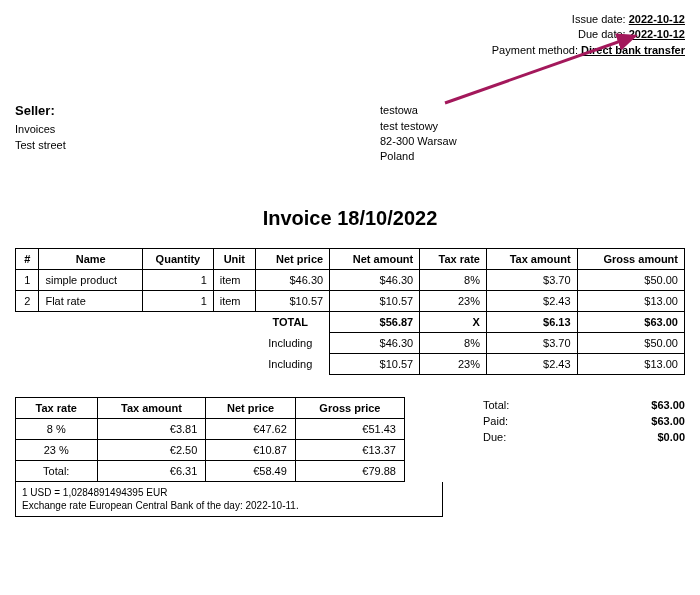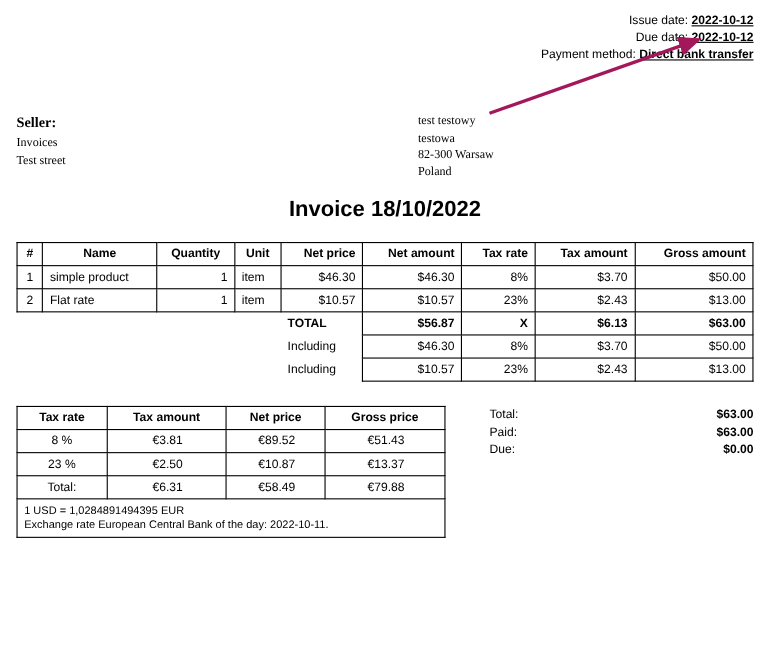--- a/index.html
+++ b/index.html
@@ -31,7 +31,7 @@
     margin-top: 45px;
     gap: 60px;
   }
-  .party { flex: 1; font-family: Liberation Serif, serif; }
+  .party { flex: 1; }
   .party h3 { margin: 0 0 4px 0; font-size: 13px; }
   .party div { font-size: 11px; line-height: 1.4; }
   h1.title {

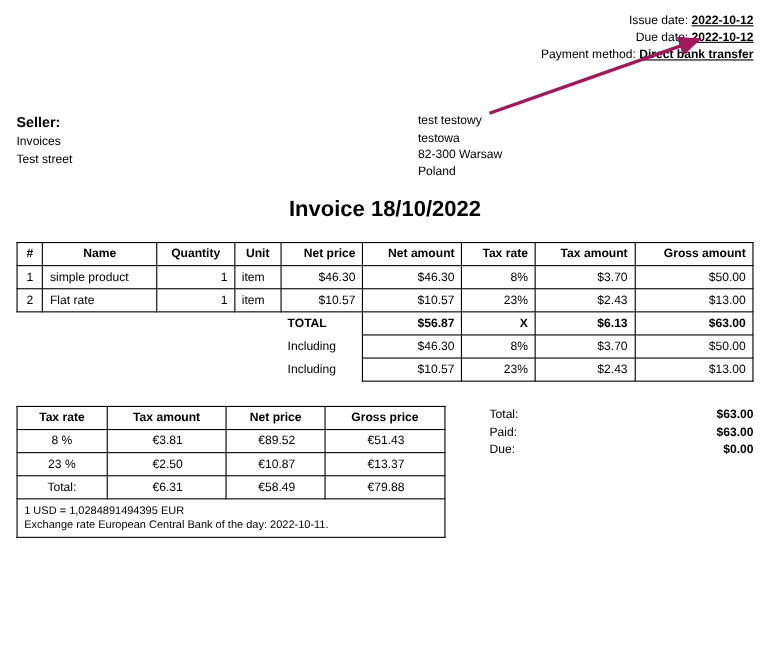--- a/index.html
+++ b/index.html
@@ -116,8 +116,8 @@
     <div>Test street</div>
   </div>
   <div class="party">
+    <div>testowa</div>
     <div>test testowy</div>
-    <div>testowa</div>
     <div>82-300 Warsaw</div>
     <div>Poland</div>
   </div>

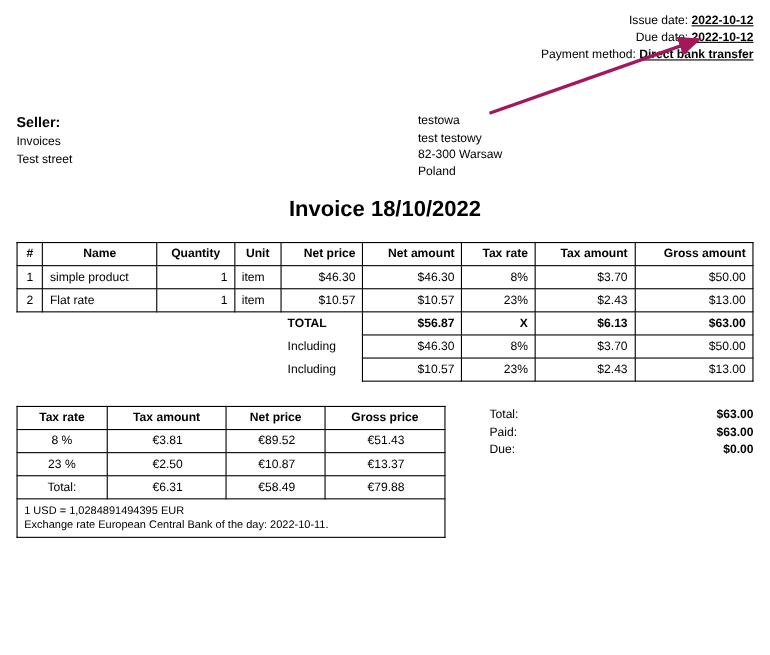--- a/index.html
+++ b/index.html
@@ -37,7 +37,7 @@
   h1.title {
     text-align: center;
     font-size: 20px;
-    margin: 14px 0 18px 0;
+    margin: 42px 0 18px 0;
   }
   table.items {
     border-collapse: collapse;

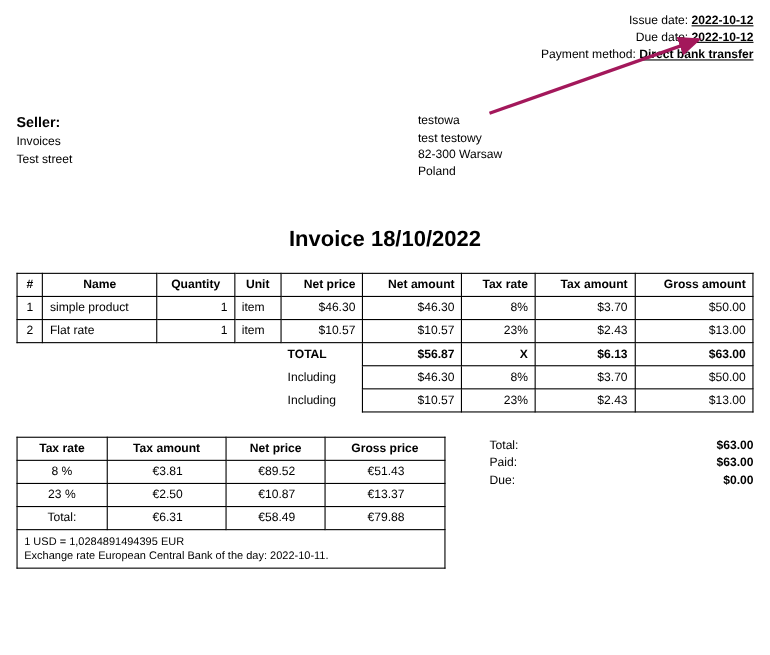--- a/index.html
+++ b/index.html
@@ -53,7 +53,7 @@
   table.items th.center, table.items td.center { text-align: center; }
   table.items td.noborder { border: none; }
   table.items tr.total-row td { font-weight: bold; }
-  table.items td.label-right { text-align: left; border: none; padding-right: 10px; }
+  table.items td.label-right { text-align: center; border: none; padding-right: 10px; }
 
   .bottom {
     display: flex;

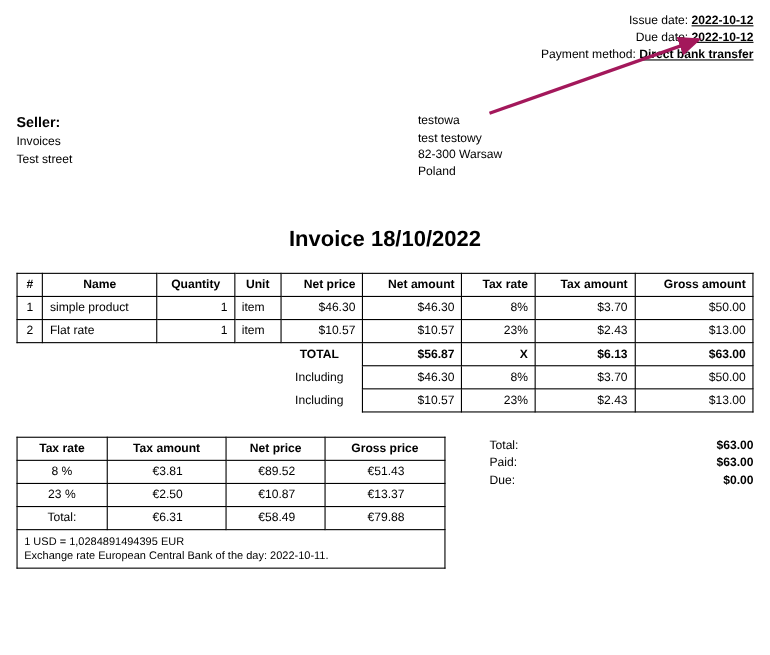--- a/index.html
+++ b/index.html
@@ -71,7 +71,7 @@
     padding: 4px 8px;
     text-align: center;
   }
-  table.tax td.num { text-align: center; padding-left: 10px; }
+  table.tax td.num { text-align: right; padding-left: 10px; }
   .exchange {
     border: 1px solid #000;
     border-top: none;

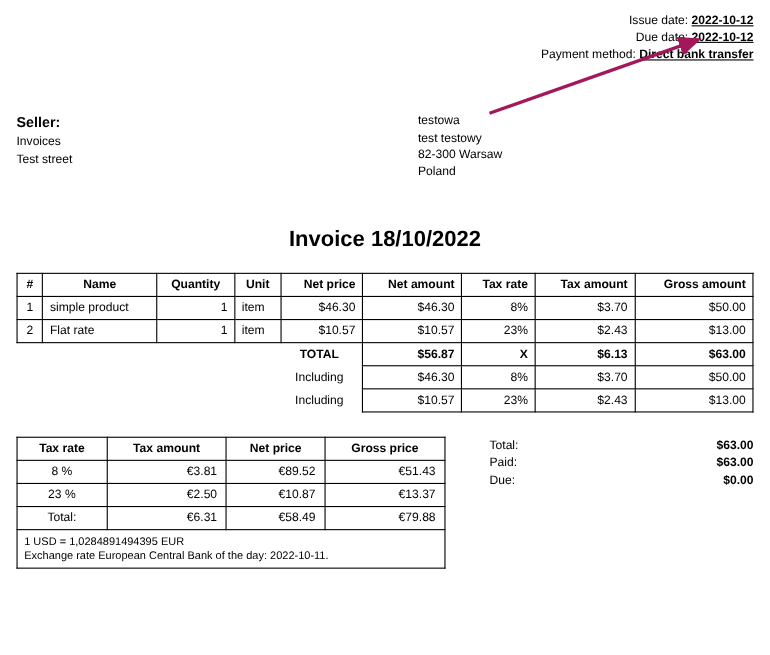--- a/index.html
+++ b/index.html
@@ -204,7 +204,7 @@
         <tr>
           <td>8 %</td>
           <td class="num">€3.81</td>
-          <td class="num">€89.52</td>
+          <td class="num">€47.62</td>
           <td class="num">€51.43</td>
         </tr>
         <tr>

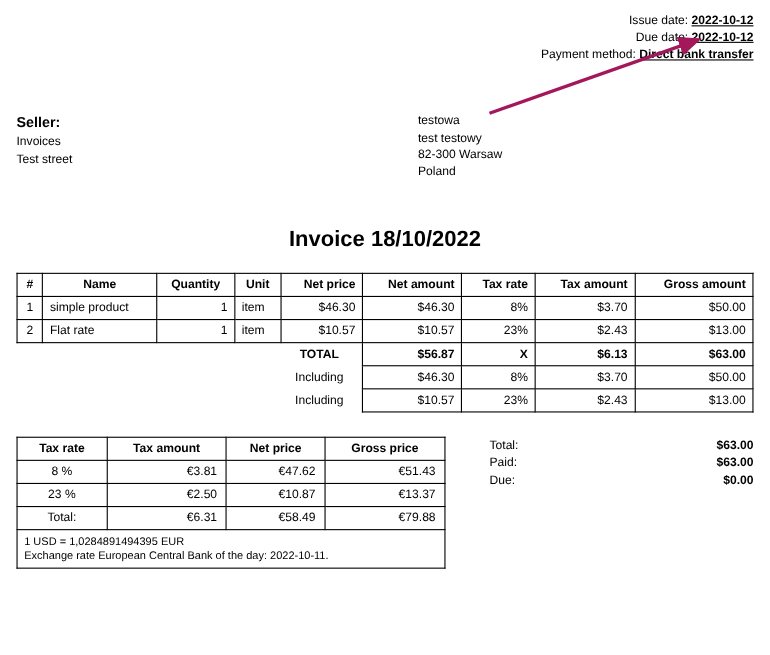--- a/index.html
+++ b/index.html
@@ -77,7 +77,7 @@
     border-top: none;
     padding: 4px 6px;
     font-size: 10px;
-    width: 390px;
+    width: 428px;
     line-height: 1.3;
   }
   .totals {

